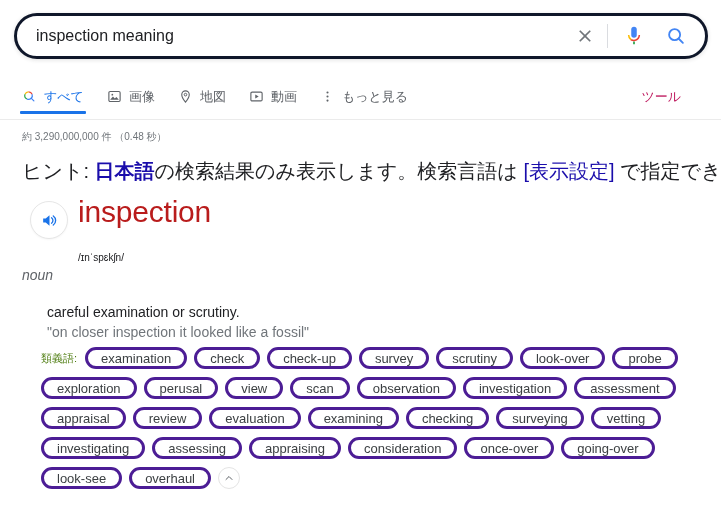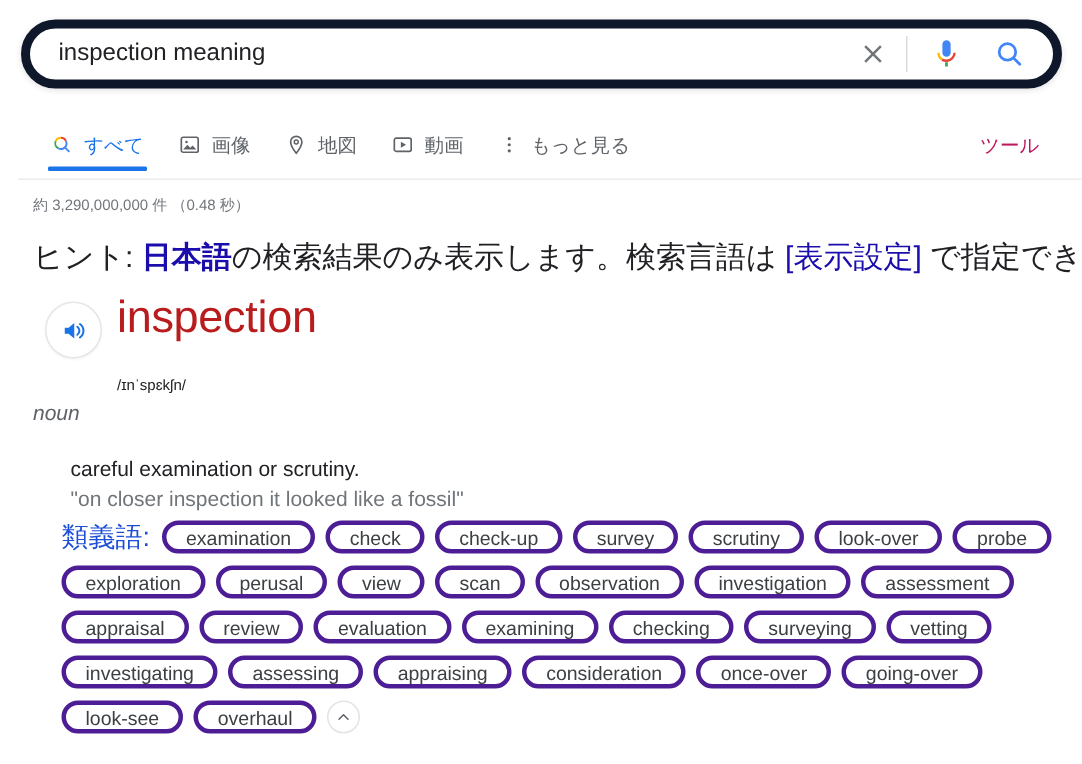--- a/index.html
+++ b/index.html
@@ -18,7 +18,7 @@
     position: absolute;
     left: 14px; top: 13px;
     width: 694px; height: 46px;
-    border: 6px solid #0f172a;
+    border: 3px solid #0f172a;
     border-radius: 24px;
     background: #fff;
     box-shadow: 0 1px 4px rgba(32,33,36,0.14);

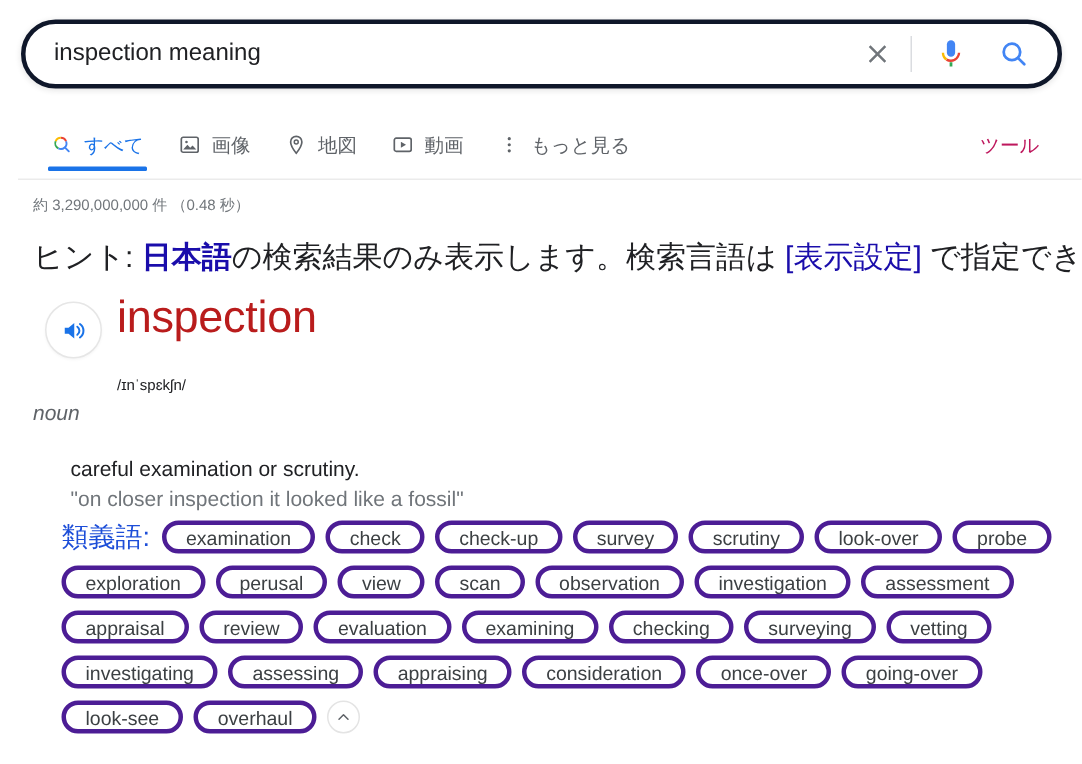--- a/index.html
+++ b/index.html
@@ -57,7 +57,7 @@
   
   .navbar {
     position: absolute;
-    left: 12px; top: 80px;
+    left: 0; top: 80px;
     width: 703px; height: 40px; padding-left: 11px;
   }
   .navline {

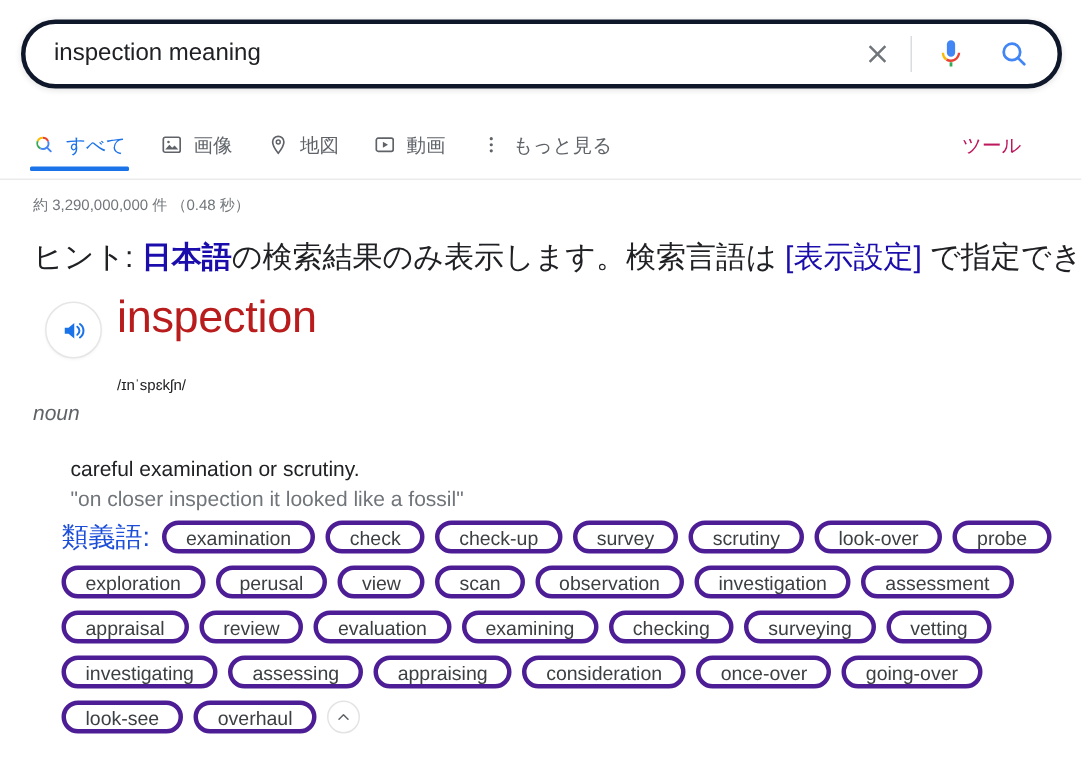--- a/index.html
+++ b/index.html
@@ -184,8 +184,8 @@
     height: 22px;
   }
   .syn-label {
-    font-size: 18px;
-    color: #1d4ed8;
+    font-size: 11px;
+    color: #4d7c0f;
     margin-right: 8px;
     white-space: nowrap;
   }

